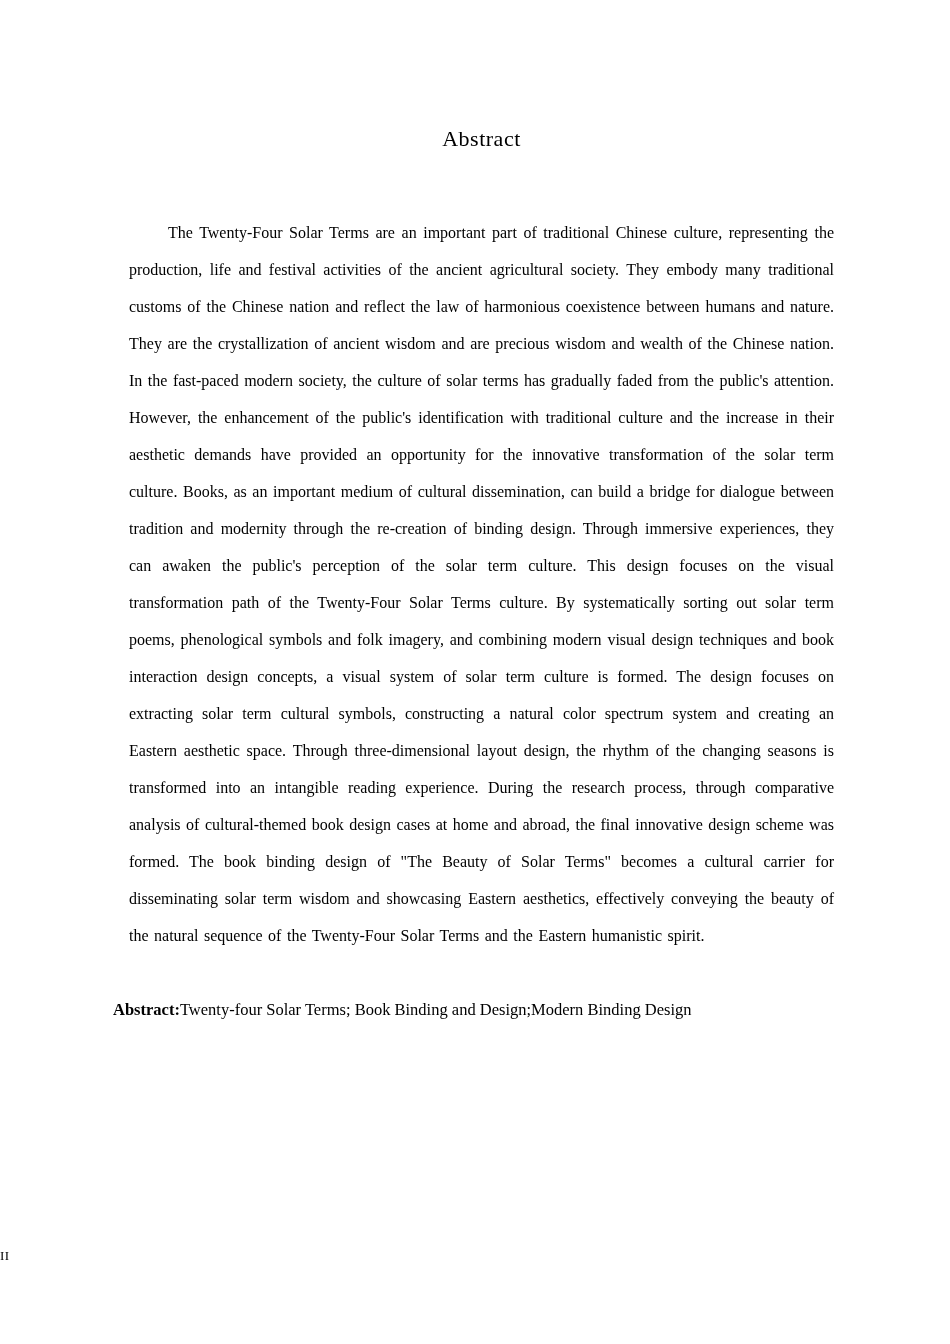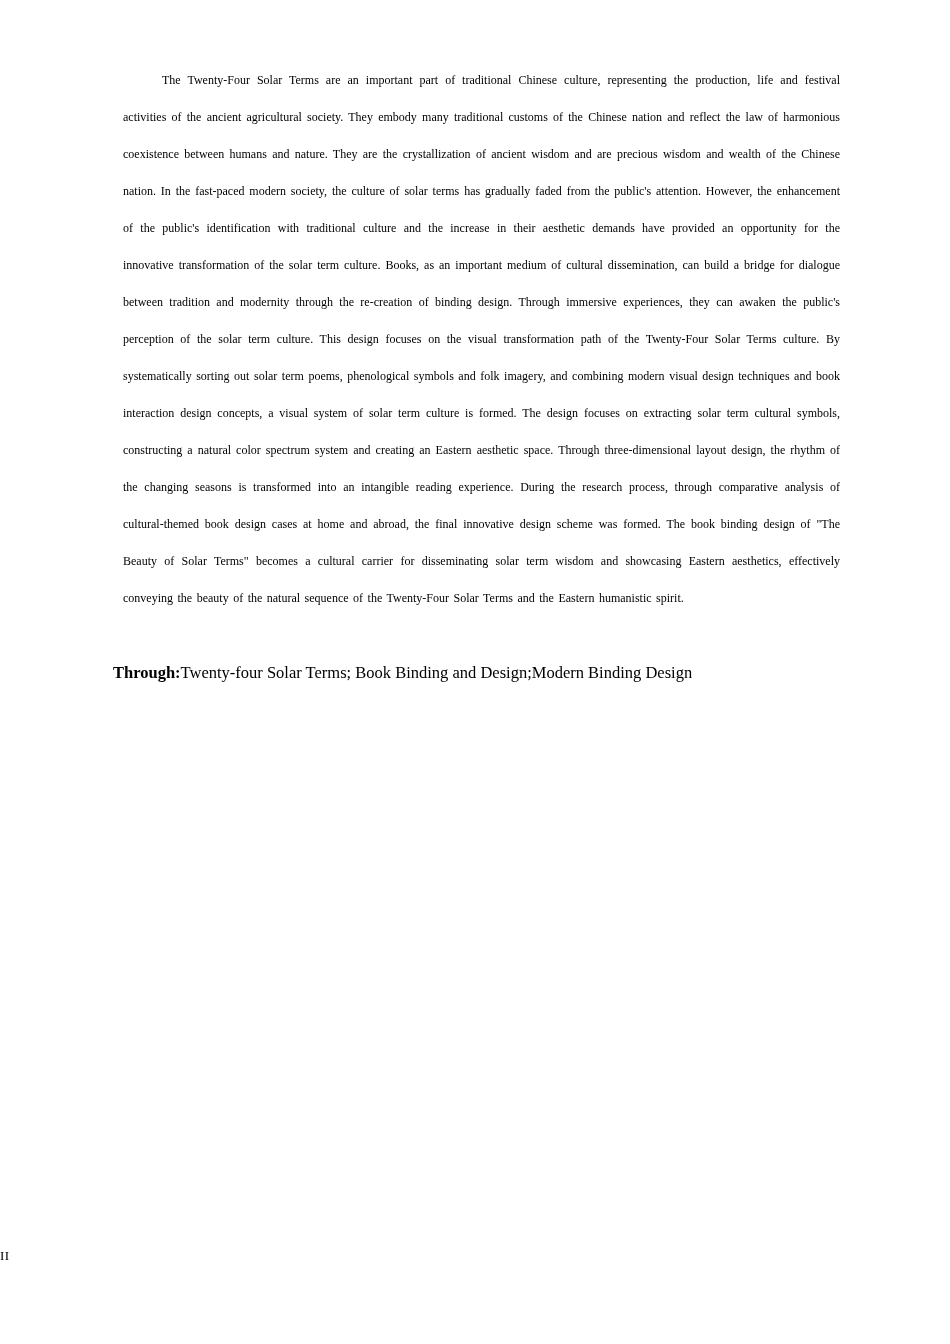--- a/index.html
+++ b/index.html
@@ -64,6 +64,7 @@
 
 <div class="page">
   <div class="content">
+    <h1 class="doc-title">Abstract</h1>
     <p class="doc-body">The Twenty-Four Solar Terms are an important part of traditional Chinese culture, representing the production, life and festival activities of the ancient agricultural society. They embody many traditional customs of the Chinese nation and reflect the law of harmonious coexistence between humans and nature. They are the crystallization of ancient wisdom and are precious wisdom and wealth of the Chinese nation. In the fast-paced modern society, the culture of solar terms has gradually faded from the public's attention. However, the enhancement of the public's identification with traditional culture and the increase in their aesthetic demands have provided an opportunity for the innovative transformation of the solar term culture. Books, as an important medium of cultural dissemination, can build a bridge for dialogue between tradition and modernity through the re-creation of binding design. Through immersive experiences, they can awaken the public's perception of the solar term culture. This design focuses on the visual transformation path of the Twenty-Four Solar Terms culture. By systematically sorting out solar term poems, phenological symbols and folk imagery, and combining modern visual design techniques and book interaction design concepts, a visual system of solar term culture is formed. The design focuses on extracting solar term cultural symbols, constructing a natural color spectrum system and creating an Eastern aesthetic space. Through three-dimensional layout design, the rhythm of the changing seasons is transformed into an intangible reading experience. During the research process, through comparative analysis of cultural-themed book design cases at home and abroad, the final innovative design scheme was formed. The book binding design of "The Beauty of Solar Terms" becomes a cultural carrier for disseminating solar term wisdom and showcasing Eastern aesthetics, effectively conveying the beauty of the natural sequence of the Twenty-Four Solar Terms and the Eastern humanistic spirit.</p>
     <p class="keywords"><span class="kw-label">Through:</span><span>Twenty-four Solar Terms; Book Binding and Design;Modern Binding Design</span></p>
   </div>

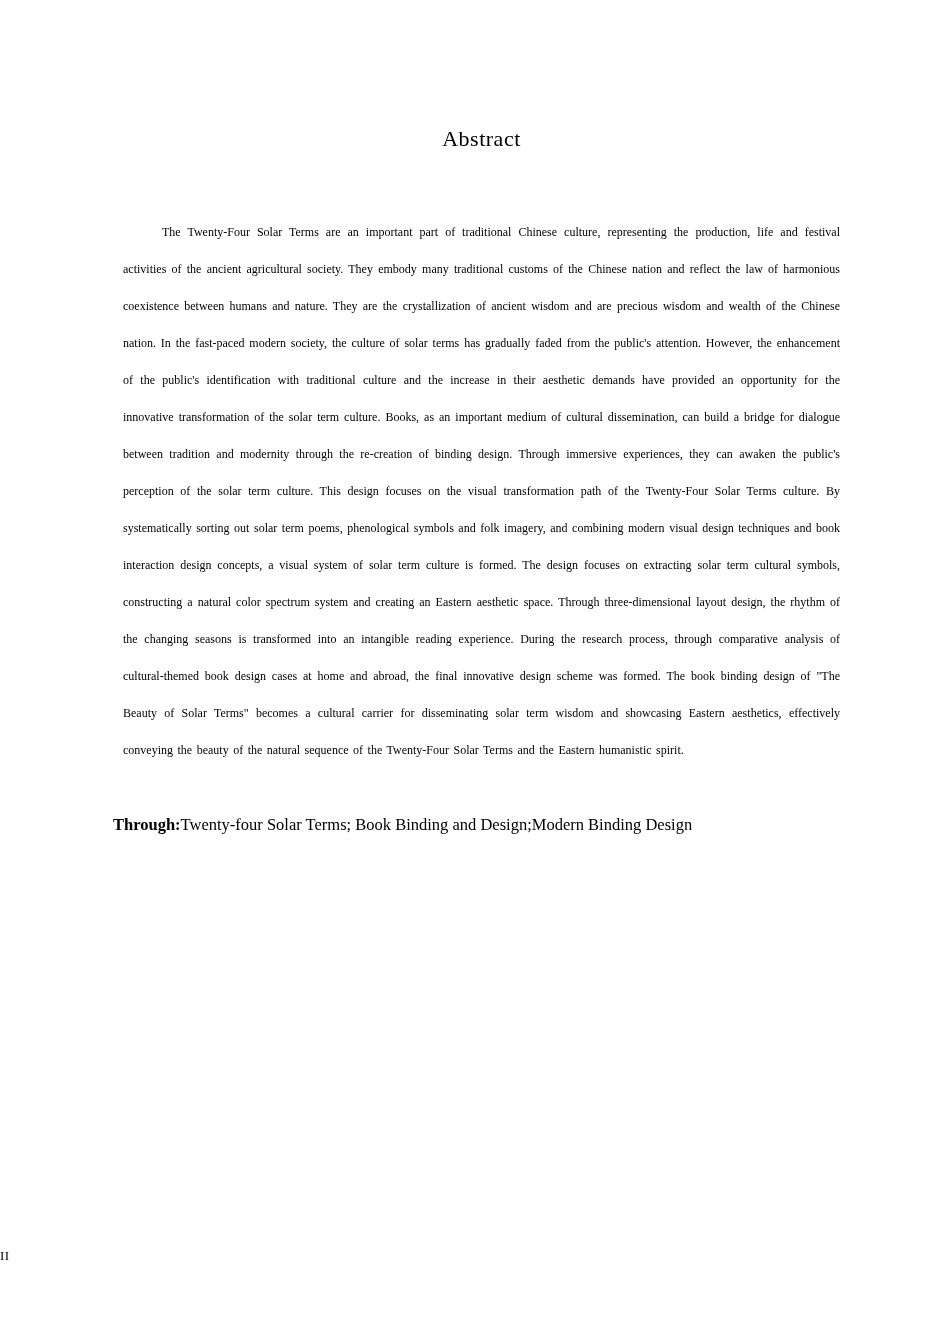--- a/index.html
+++ b/index.html
@@ -32,9 +32,9 @@
     letter-spacing: 0.5px;
   }
   .doc-body {
-    margin: 10px;
+    margin: 16px;
     margin-top: 62px;
-    font-size: 12px;
+    font-size: 16px;
     line-height: 37px;
     text-align: justify;
     text-indent: 39px;

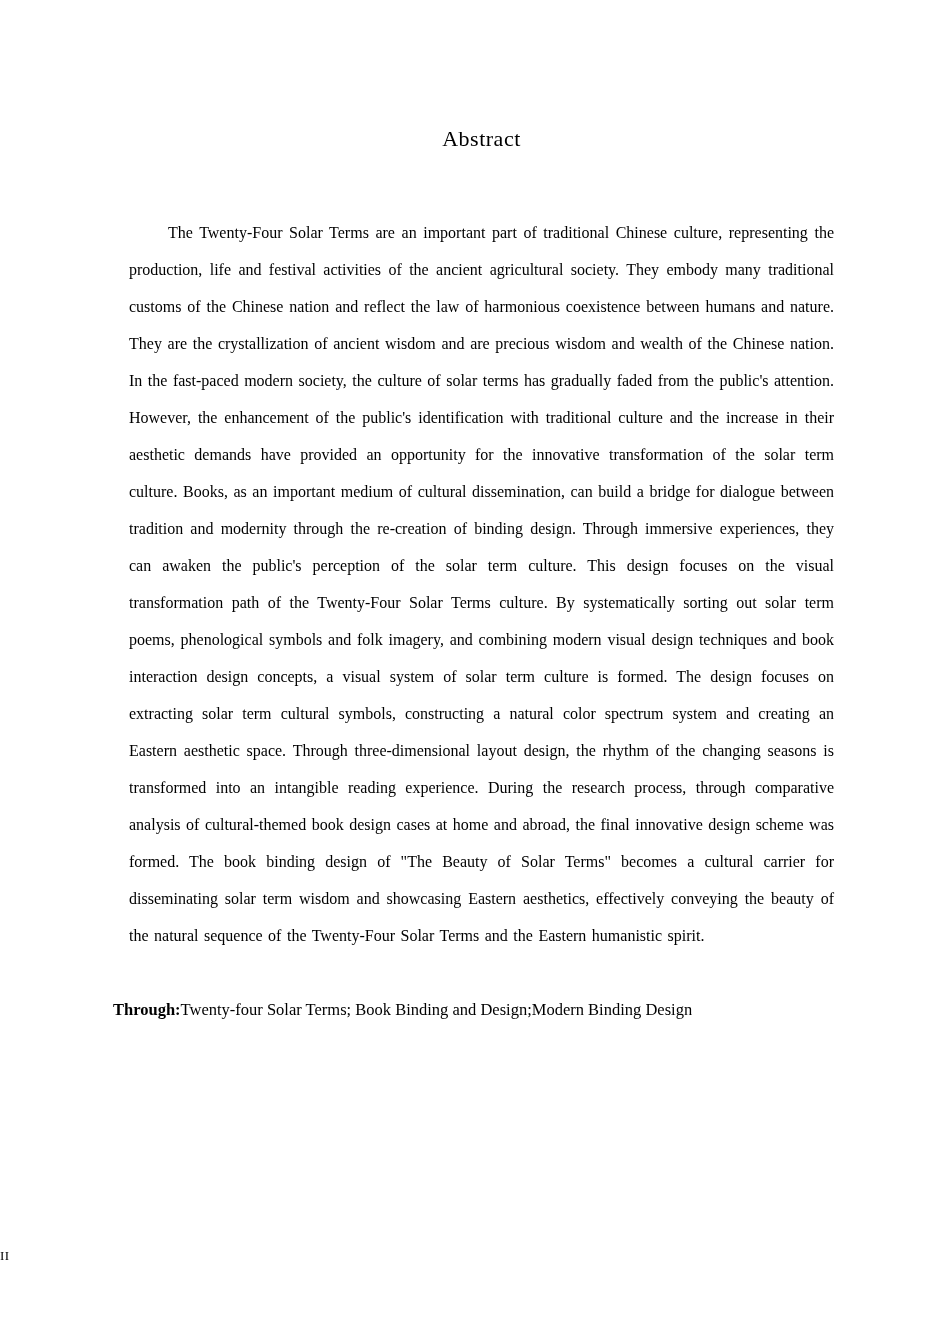--- a/index.html
+++ b/index.html
@@ -66,7 +66,7 @@
   <div class="content">
     <h1 class="doc-title">Abstract</h1>
     <p class="doc-body">The Twenty-Four Solar Terms are an important part of traditional Chinese culture, representing the production, life and festival activities of the ancient agricultural society. They embody many traditional customs of the Chinese nation and reflect the law of harmonious coexistence between humans and nature. They are the crystallization of ancient wisdom and are precious wisdom and wealth of the Chinese nation. In the fast-paced modern society, the culture of solar terms has gradually faded from the public's attention. However, the enhancement of the public's identification with traditional culture and the increase in their aesthetic demands have provided an opportunity for the innovative transformation of the solar term culture. Books, as an important medium of cultural dissemination, can build a bridge for dialogue between tradition and modernity through the re-creation of binding design. Through immersive experiences, they can awaken the public's perception of the solar term culture. This design focuses on the visual transformation path of the Twenty-Four Solar Terms culture. By systematically sorting out solar term poems, phenological symbols and folk imagery, and combining modern visual design techniques and book interaction design concepts, a visual system of solar term culture is formed. The design focuses on extracting solar term cultural symbols, constructing a natural color spectrum system and creating an Eastern aesthetic space. Through three-dimensional layout design, the rhythm of the changing seasons is transformed into an intangible reading experience. During the research process, through comparative analysis of cultural-themed book design cases at home and abroad, the final innovative design scheme was formed. The book binding design of "The Beauty of Solar Terms" becomes a cultural carrier for disseminating solar term wisdom and showcasing Eastern aesthetics, effectively conveying the beauty of the natural sequence of the Twenty-Four Solar Terms and the Eastern humanistic spirit.</p>
-    <p class="keywords"><span class="kw-label">Through:</span><span>Twenty-four Solar Terms; Book Binding and Design;Modern Binding Design</span></p>
+    <p class="keywords"><span class="kw-label">Abstract:</span><span>Twenty-four Solar Terms; Book Binding and Design;Modern Binding Design</span></p>
   </div>
   <div class="page-number">II</div>
 </div>

